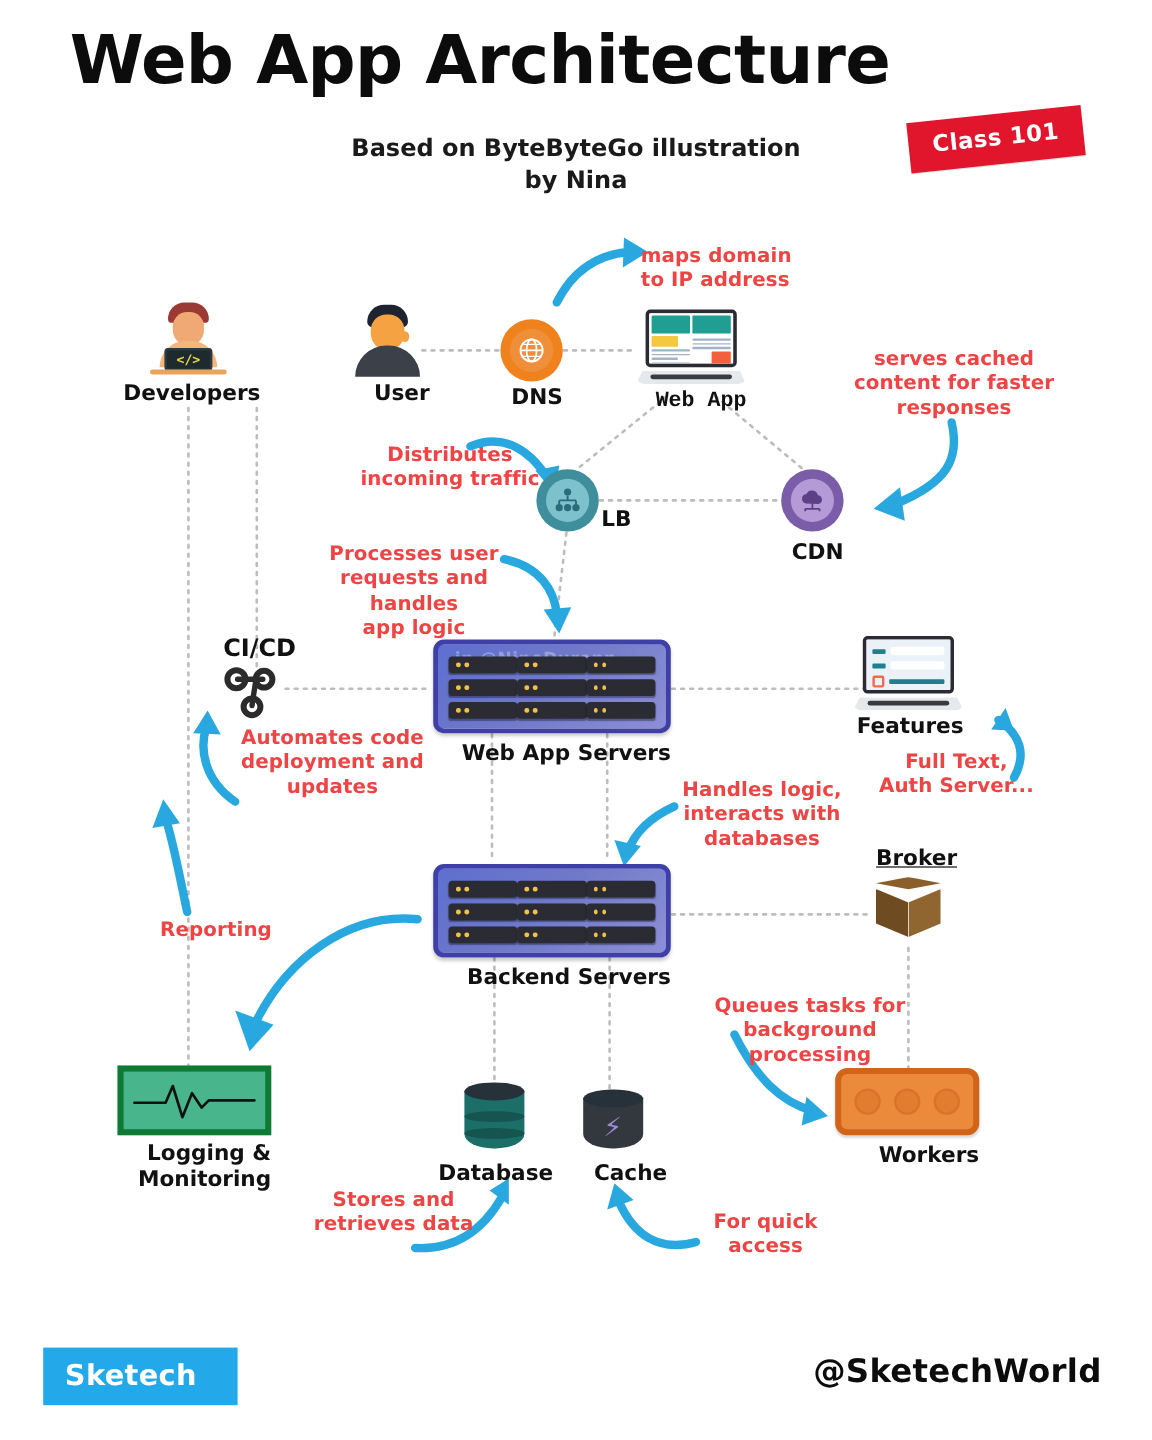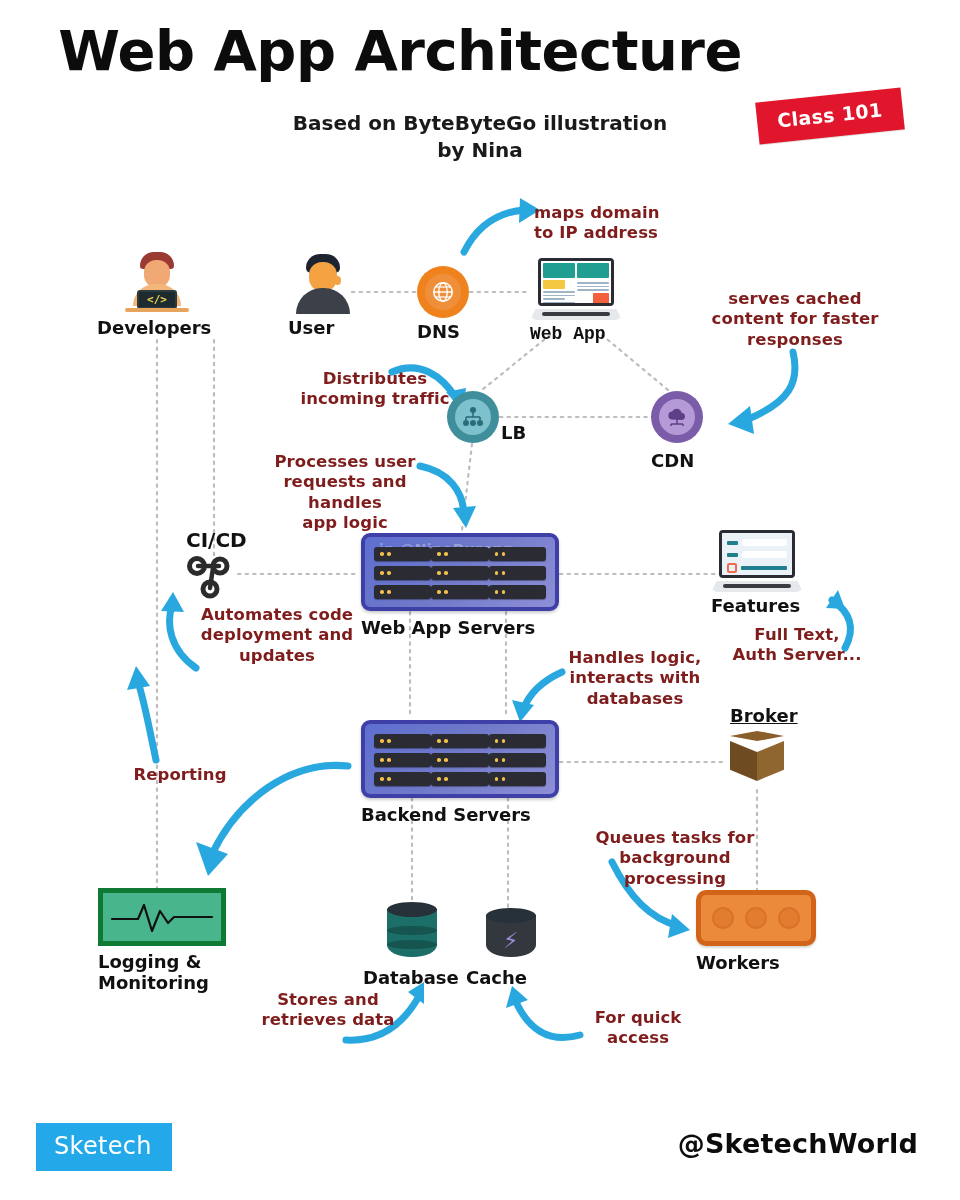--- a/index.html
+++ b/index.html
@@ -54,7 +54,7 @@
 
   
   .note {
-    position:absolute; font-size:16.5px; font-weight:600; color:#7f1d1d;
+    position:absolute; font-size:16.5px; font-weight:600; color:#ef4444;
     line-height:1.24; letter-spacing:.1px;
   }
   .note.c { text-align:center; }

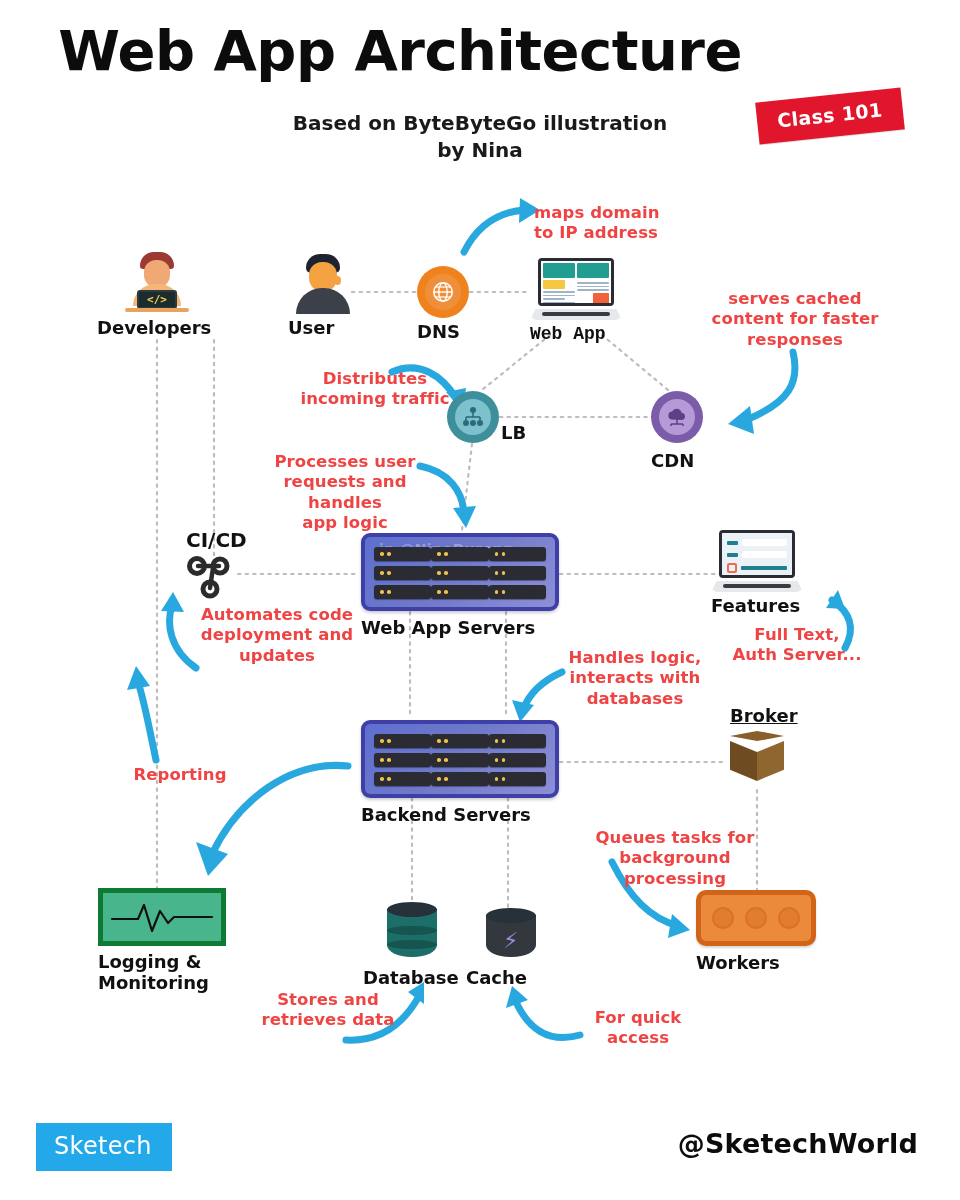--- a/index.html
+++ b/index.html
@@ -47,7 +47,7 @@
   
   .node { position:absolute; }
   .node .cap {
-    text-align:left; font-size:18px; font-weight:700; color:#111;
+    text-align:right; font-size:18px; font-weight:700; color:#111;
     margin-top:4px; line-height:1.16; white-space:nowrap;
   }
   .node .cap.wrap { white-space:normal; }

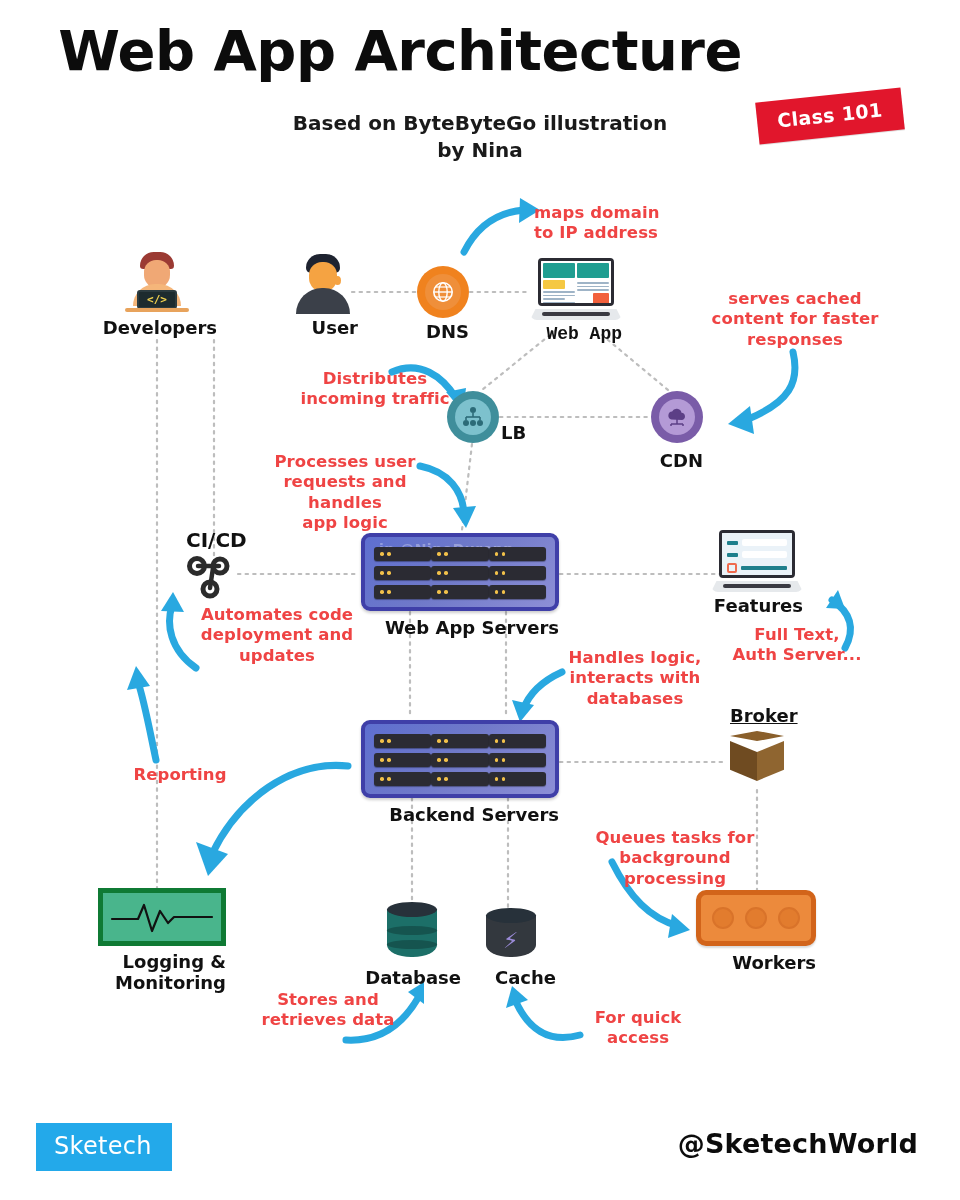--- a/index.html
+++ b/index.html
@@ -36,8 +36,8 @@
   .logo {
     position:absolute; left:36px; top:1123px;
     background:#23a9ea; color:#fff;
-    padding:9px 20px 11px 18px;
-    font-size:24px; font-weight:400; letter-spacing:.3px;
+    padding:9px 34px 11px 18px;
+    font-size:24px; font-weight:700; letter-spacing:.3px;
   }
   .handle {
     position:absolute; right:42px; top:1128px;

